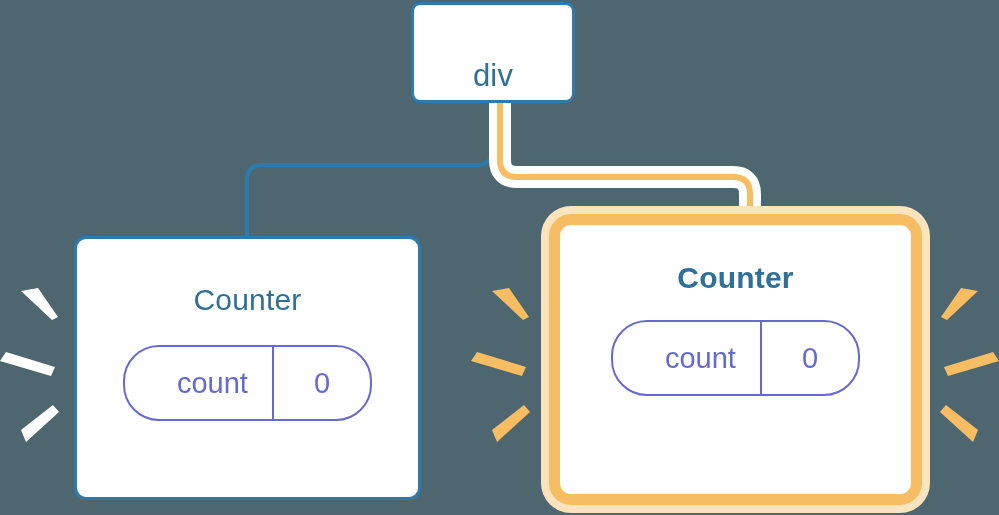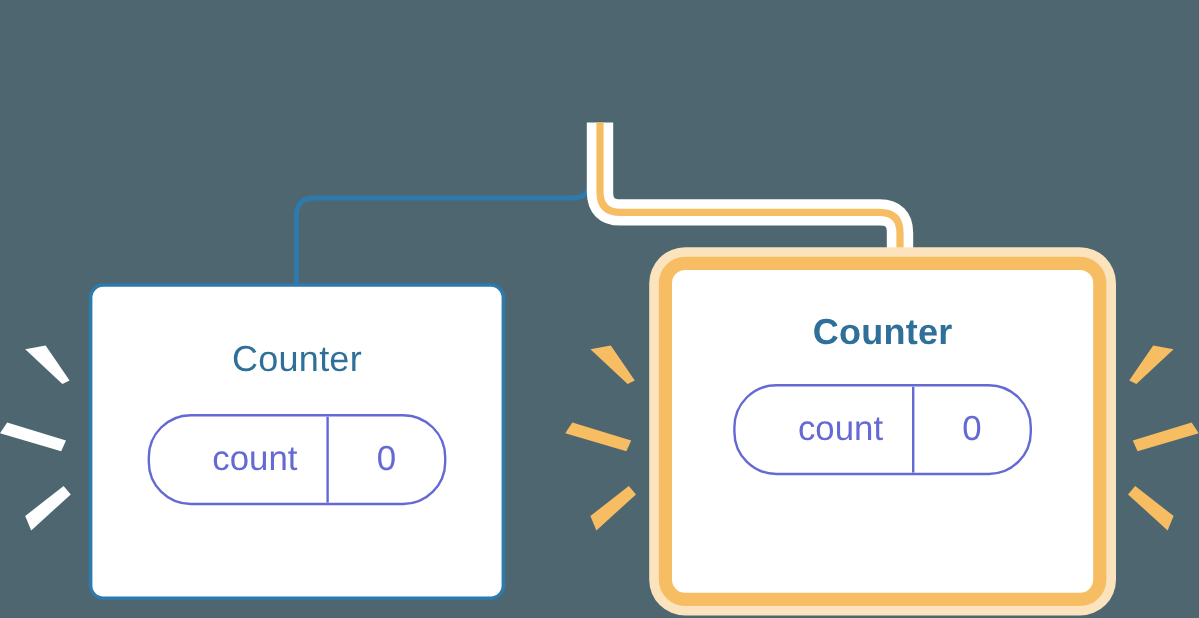--- a/index.html
+++ b/index.html
@@ -140,6 +140,9 @@
     <path d="M 500 102 L 500 160 Q 500 177 517 177 L 733 177 Q 750 177 750 194 L 750 238" fill="none" stroke="#f7bd63" stroke-width="6" stroke-linecap="butt"></path>
   </svg>
 
+  <div class="node node-div">
+    <span class="node-title">div</span>
+  </div>
 
   <div class="node node-counter-left">
     <span class="node-title">Counter</span>

